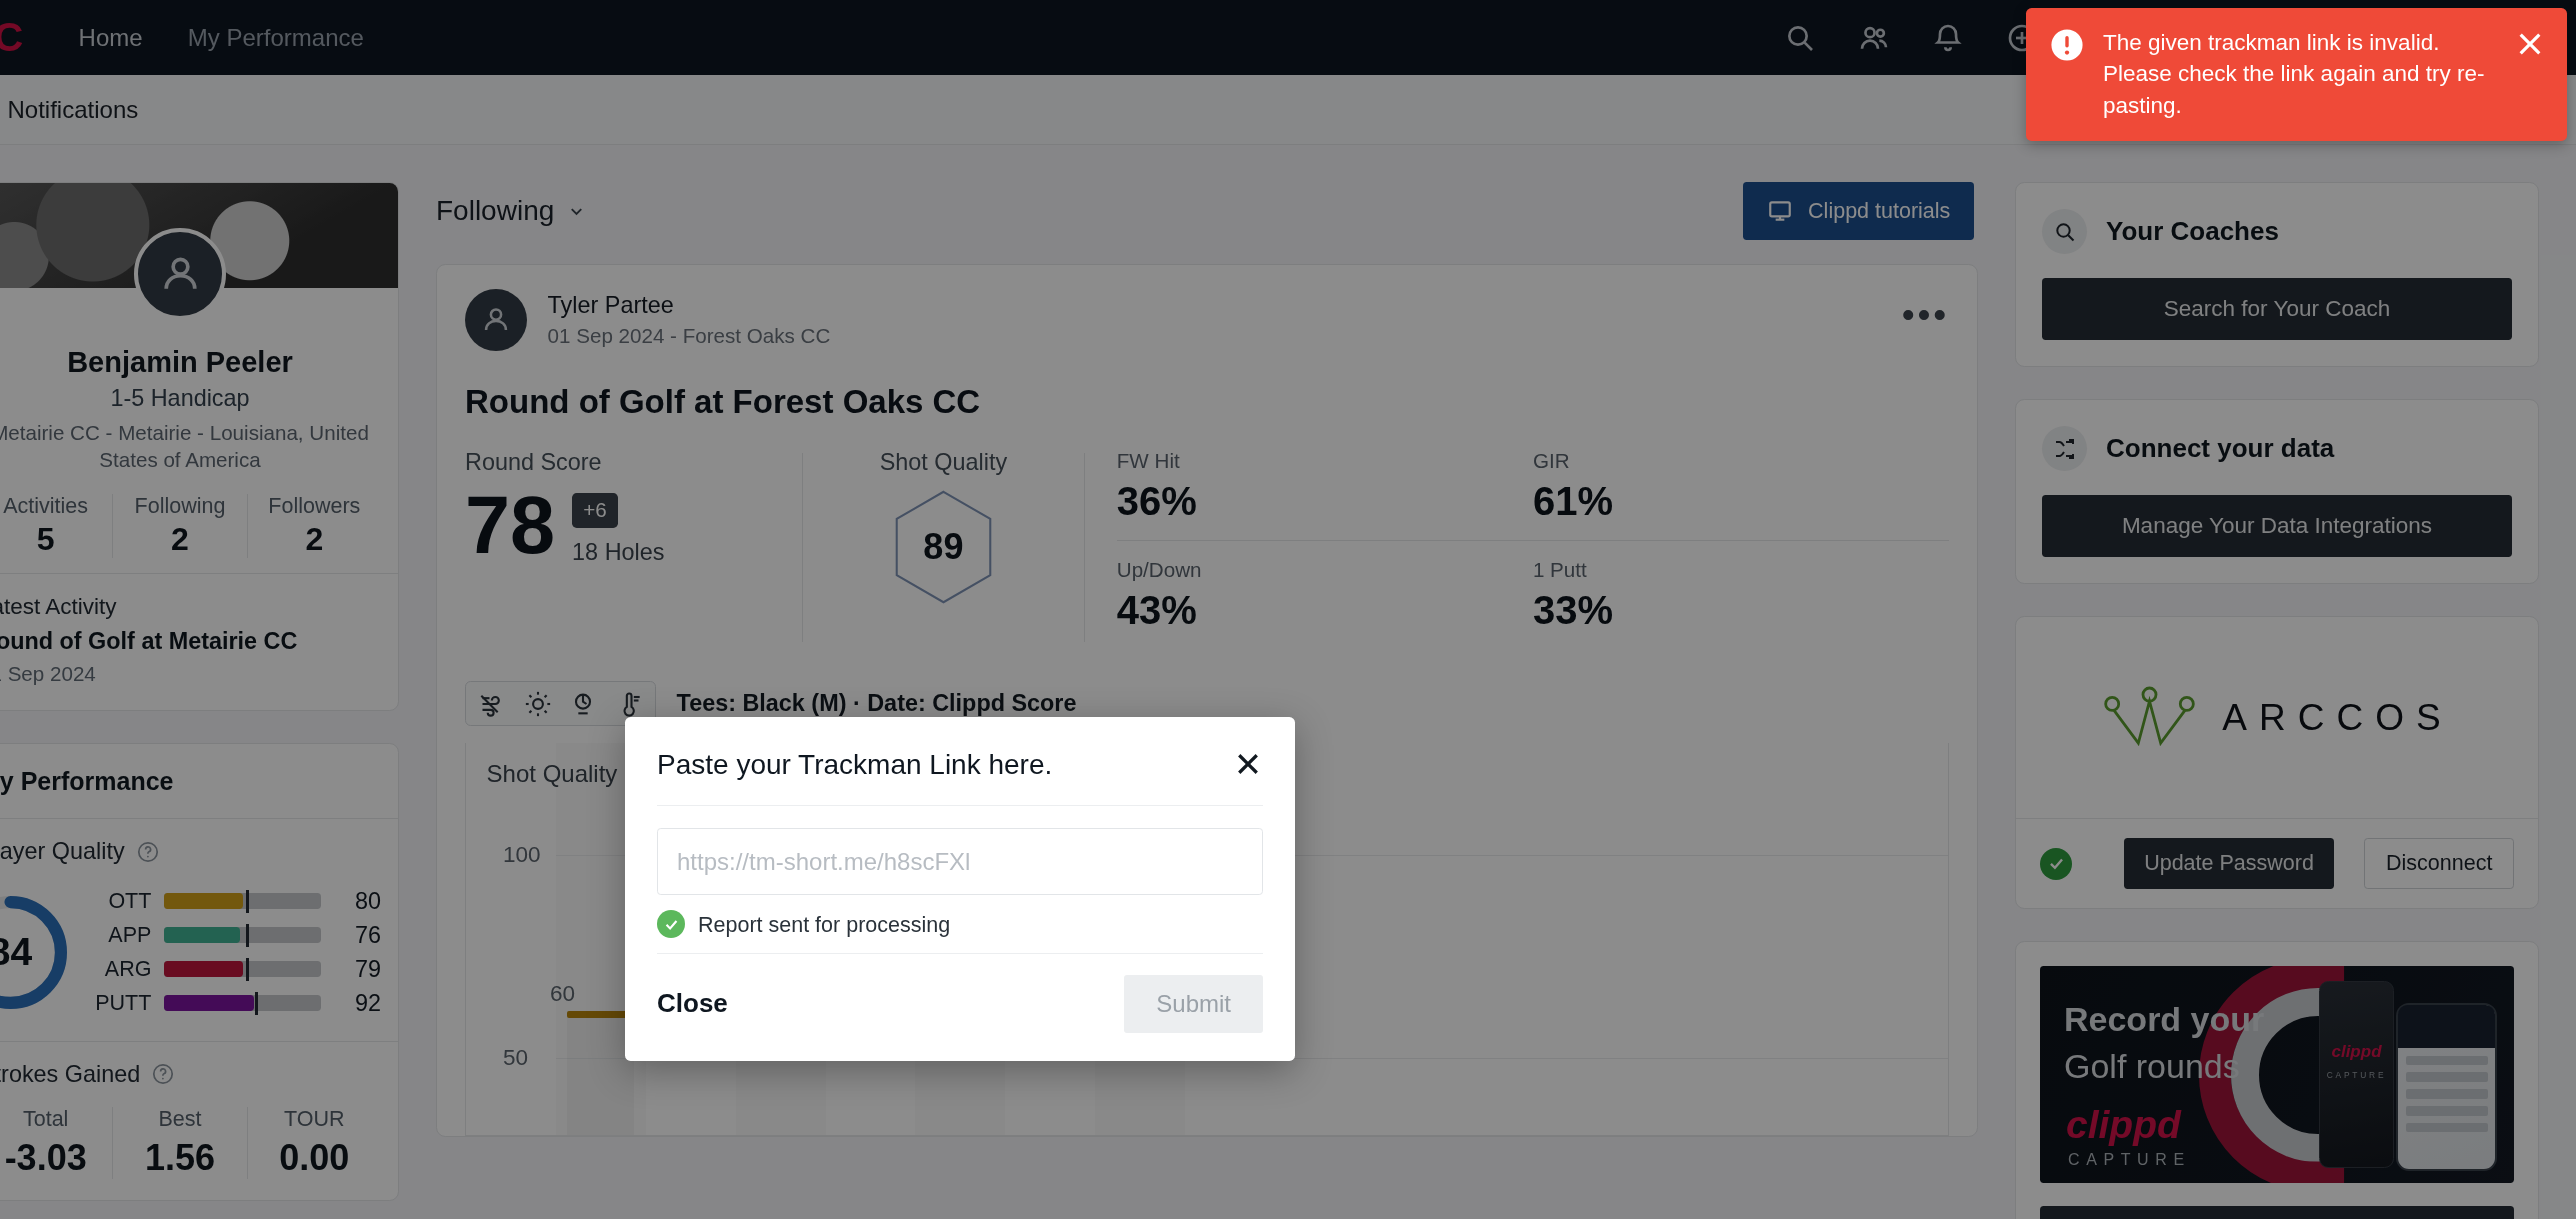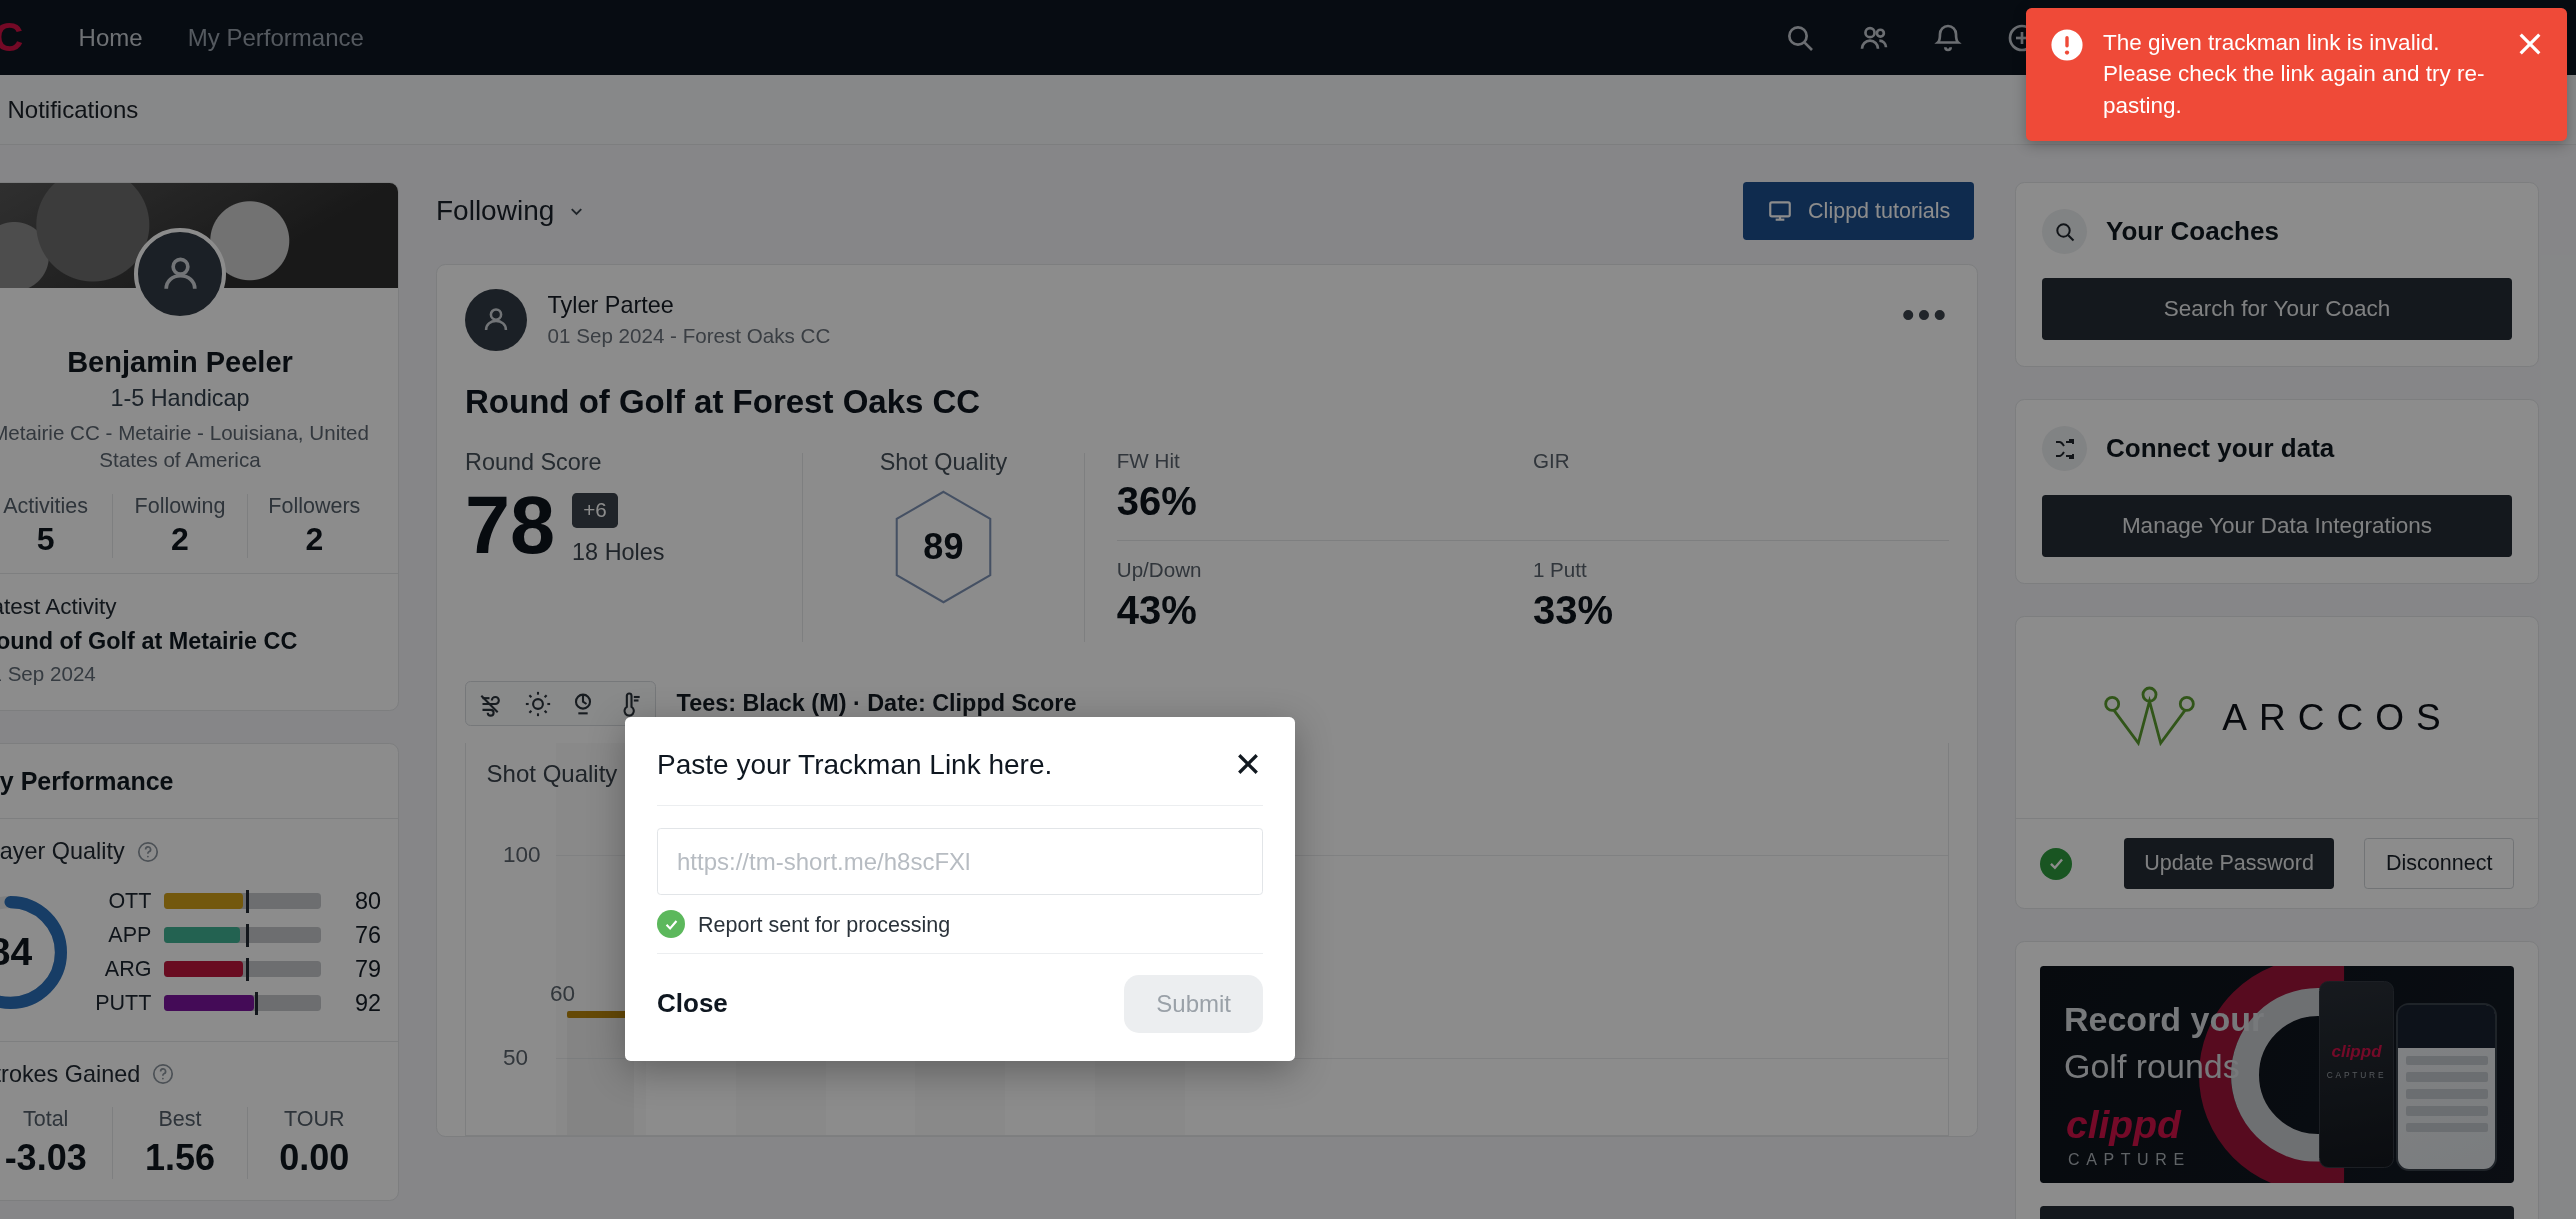--- a/index.html
+++ b/index.html
@@ -578,6 +578,7 @@
             </div>
             <div class="kpi">
               <div class="kpi-lbl">GIR</div>
+              <div class="kpi-val">61%</div>
             </div>
             <div class="kpi bottom">
               <div class="kpi-lbl">Up/Down</div>

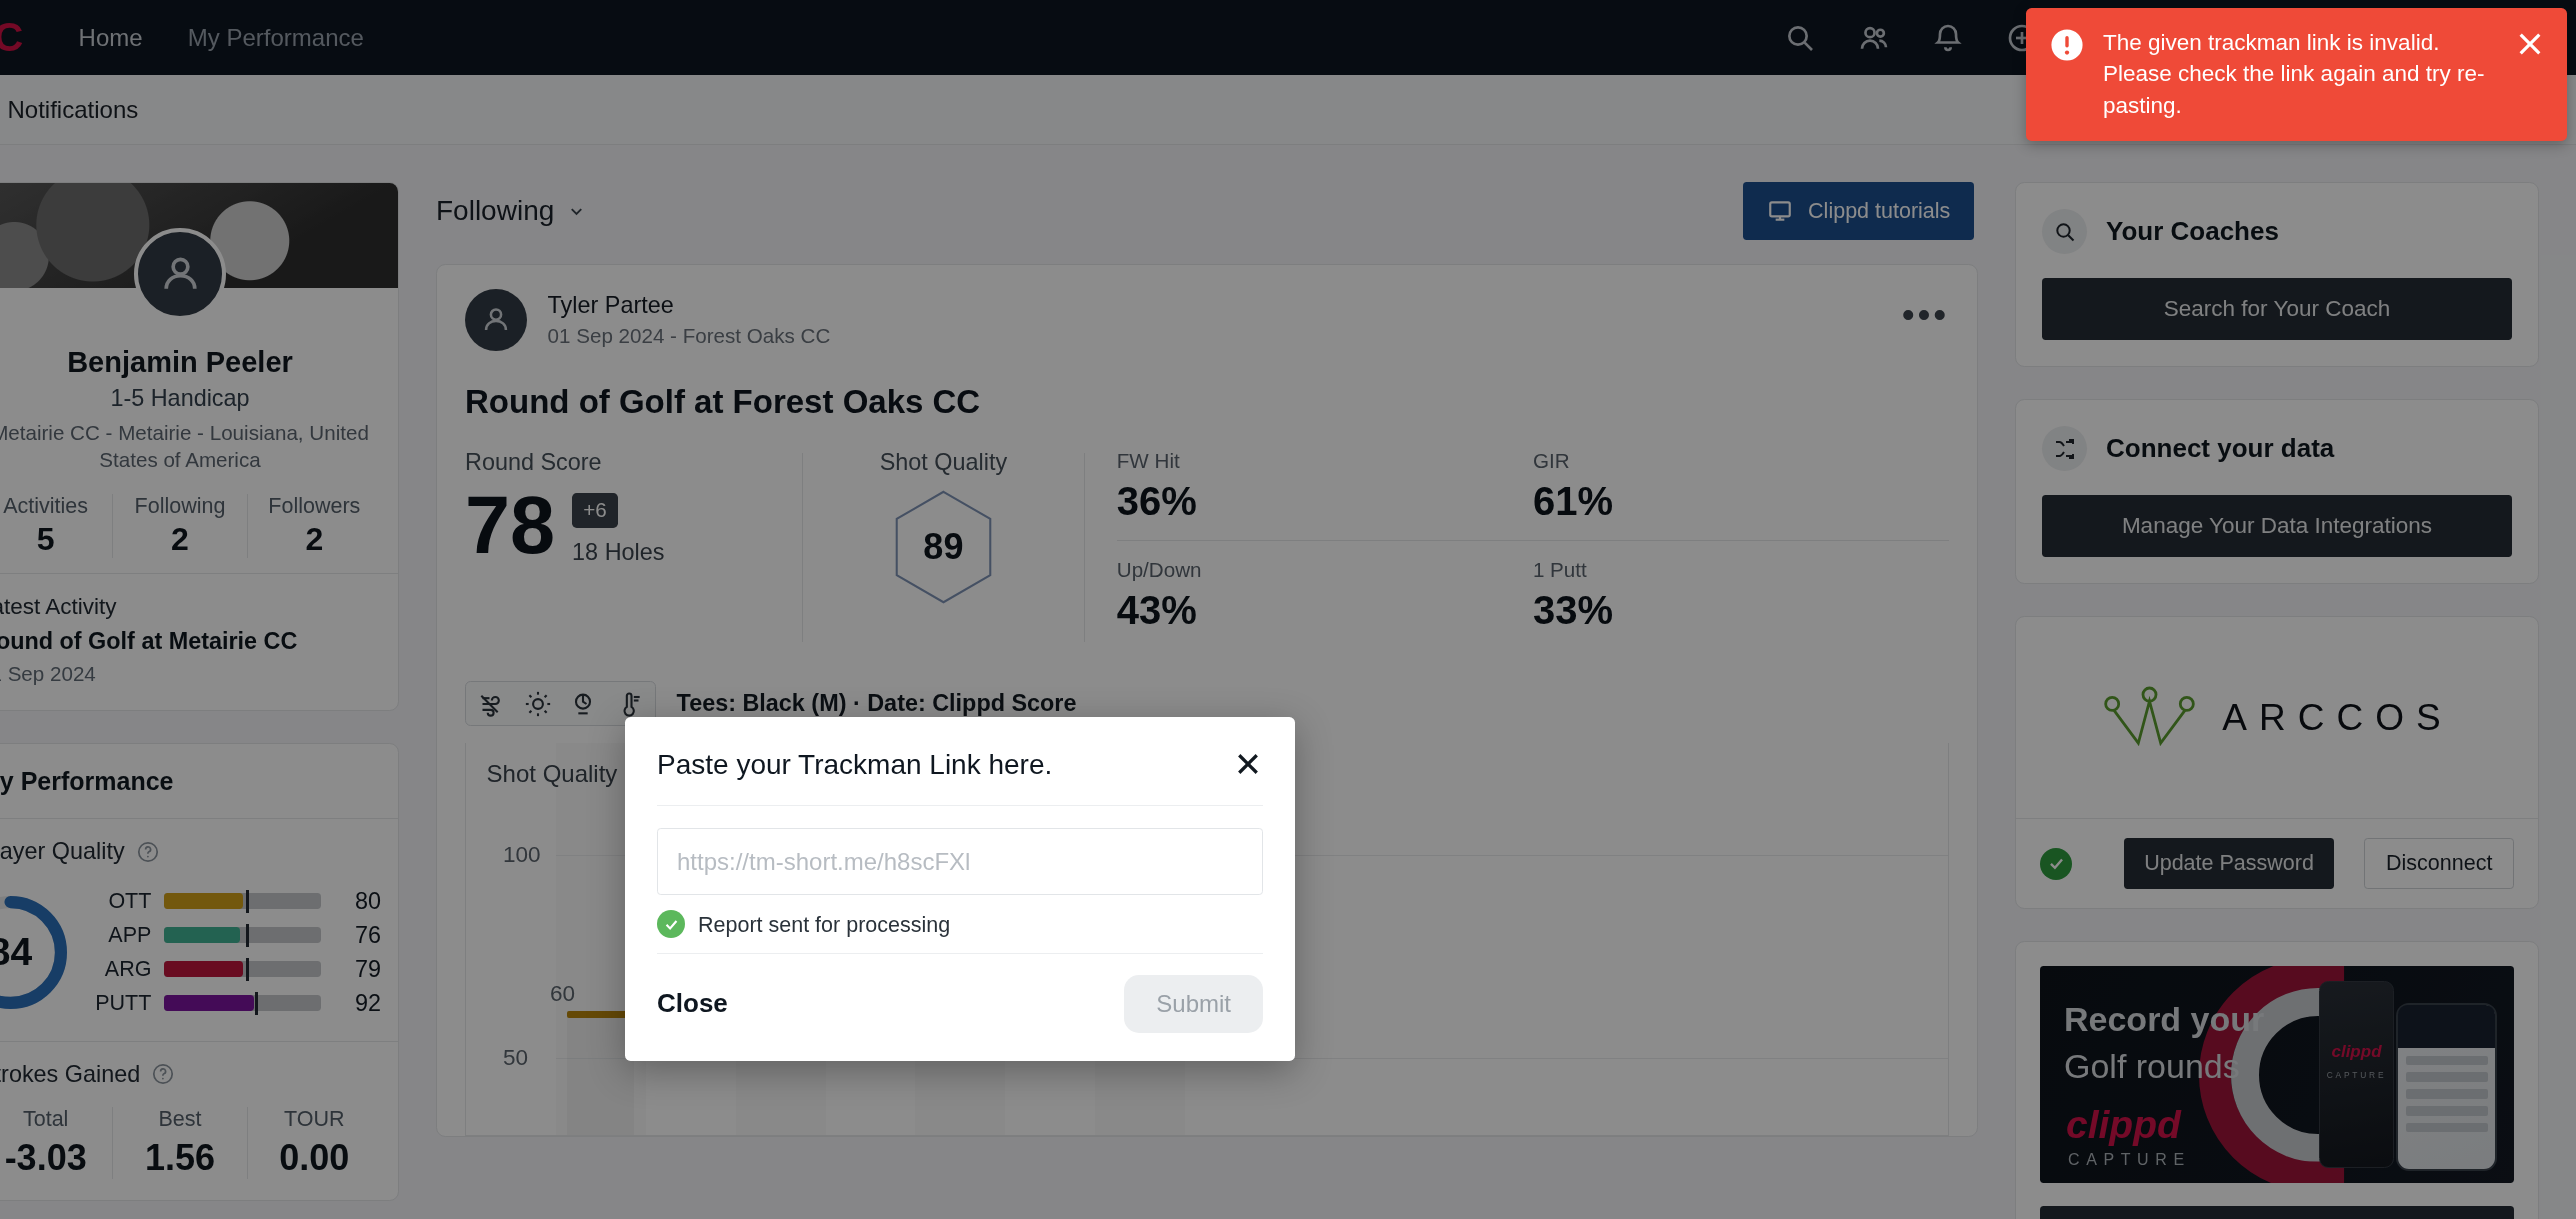--- a/index.html
+++ b/index.html
@@ -309,7 +309,7 @@
     font-family:"Liberation Sans", sans-serif;
   }
   .modal-submit {
-    margin-left:auto; background:#eceef0; color:#9aa1a8; border:none; border-radius:15px;
+    margin-left:auto; background:#eceef0; color:#9aa1a8; border:none; border-radius:3px;
     height:58px; padding:0 32px; font-size:24px; cursor:pointer;
     font-family:"Liberation Sans", sans-serif;
   }

